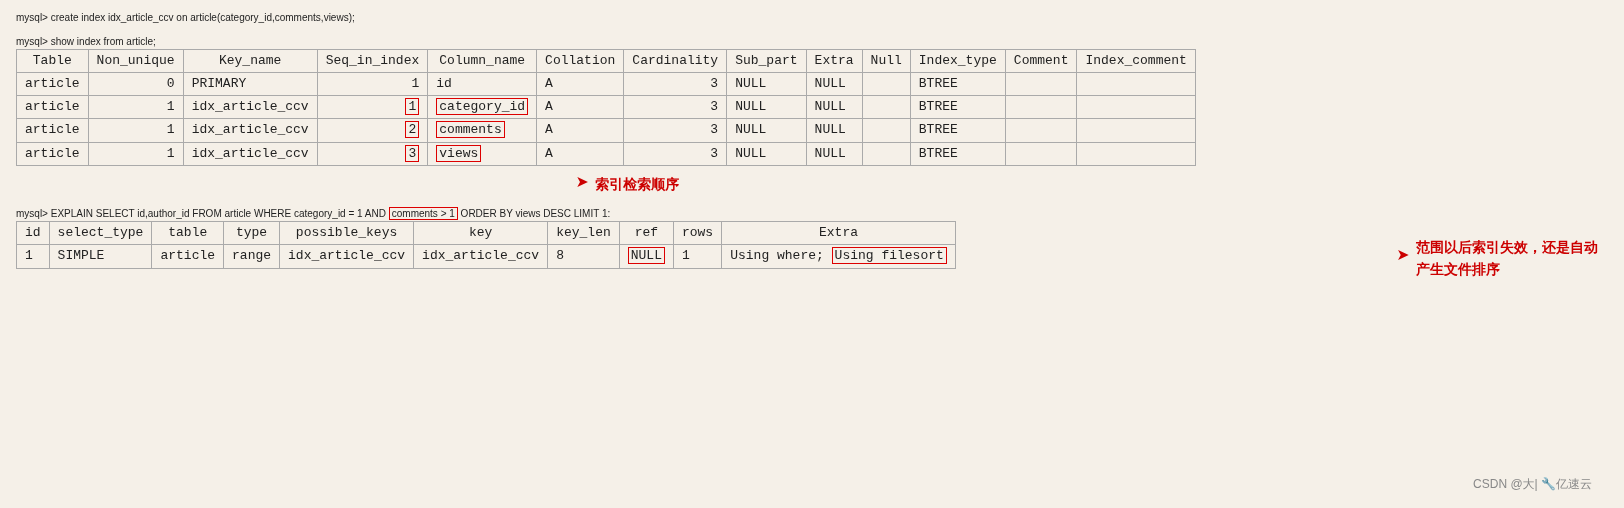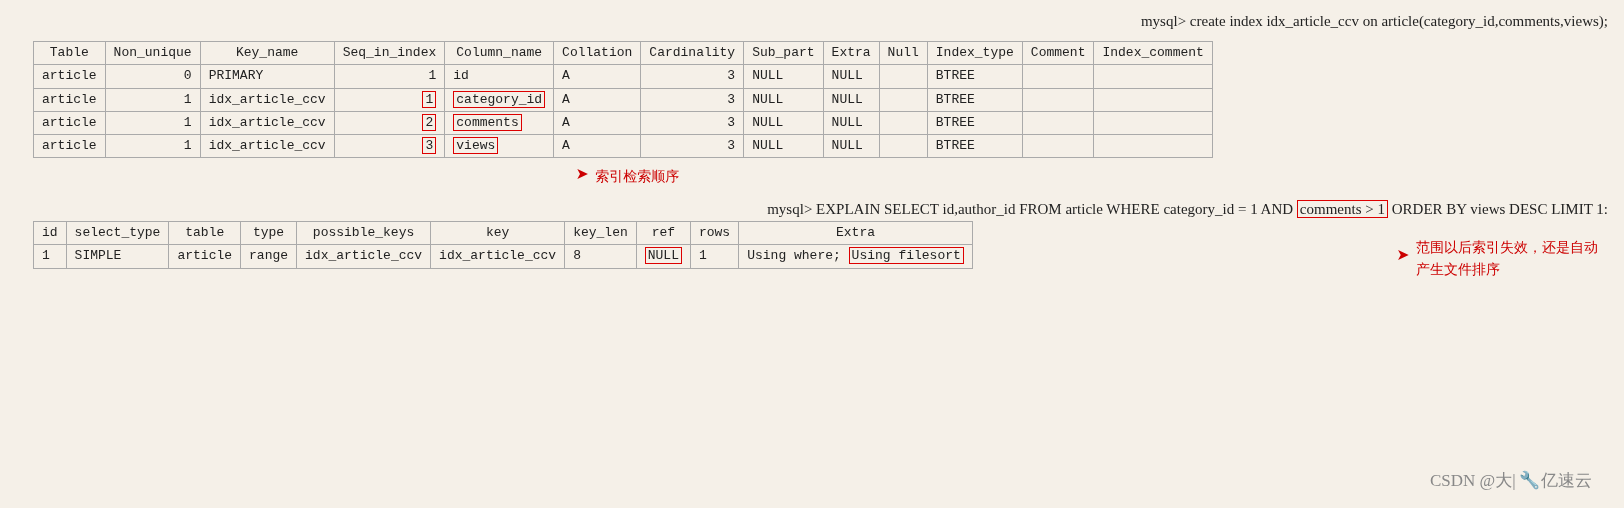--- a/index.html
+++ b/index.html
@@ -55,11 +55,10 @@
       min-height: 490px;
     }
     .mysql-line {
-      font-family: Liberation Serif, serif;
-      font-size: 15px;
+      font-family: Liberation Sans, sans-serif;
+      font-size: 10px;
       color: #222;
       white-space: pre;
-      text-align: right;
     }
     .inline-red-box {
       border: 1.5px solid #dd0000;

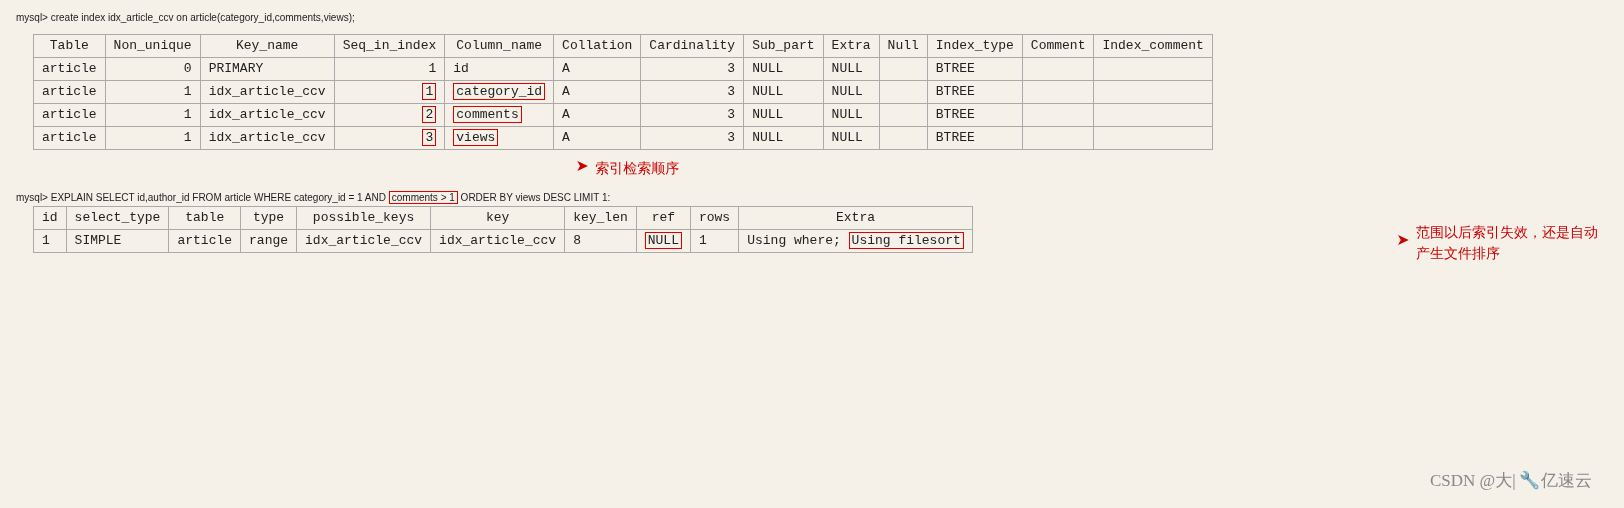--- a/index.html
+++ b/index.html
@@ -80,6 +80,7 @@
   <div class="mysql-line">mysql&gt; create index idx_article_ccv on article(category_id,comments,views);</div>
   <div style="height:8px"></div>
 
+  <div class="mysql-line">mysql&gt; show index from article;</div>
 
   <div class="table-wrapper">
     <table class="mysql-table" style="margin-top:0;">

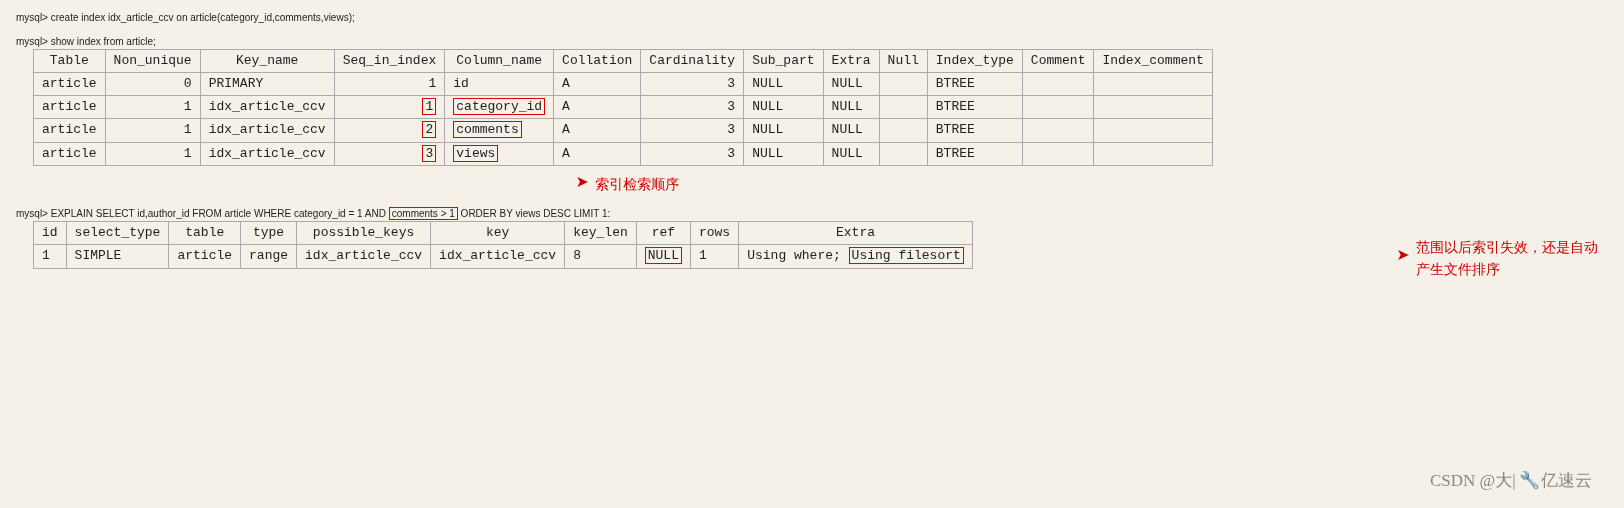--- a/index.html
+++ b/index.html
@@ -15,7 +15,6 @@
     }
     .table-wrapper {
       overflow-x: auto;
-      margin-left: 17px;
     }
     table.mysql-table {
       border-collapse: separate;

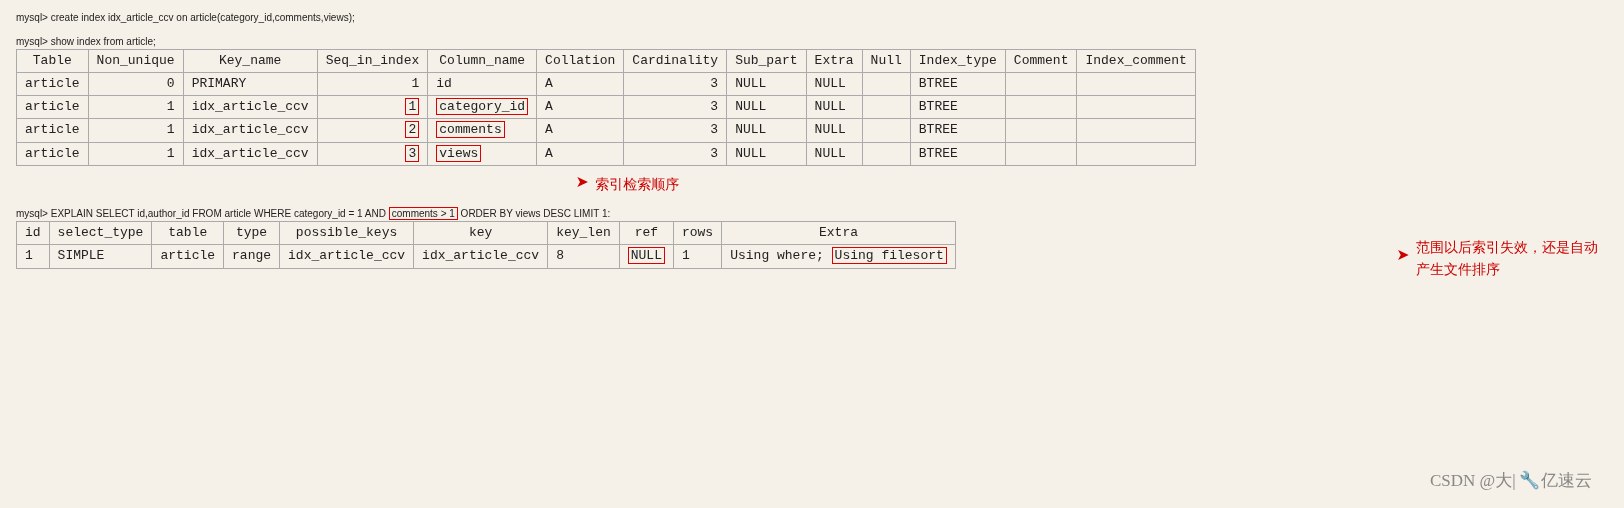--- a/index.html
+++ b/index.html
@@ -68,7 +68,7 @@
       color: #cc0000;
       font-family: 'Microsoft YaHei', 'PingFang SC', sans-serif;
       font-size: 14px;
-      font-weight: normal;
+      font-weight: bold;
     }
   </style>
 </head>

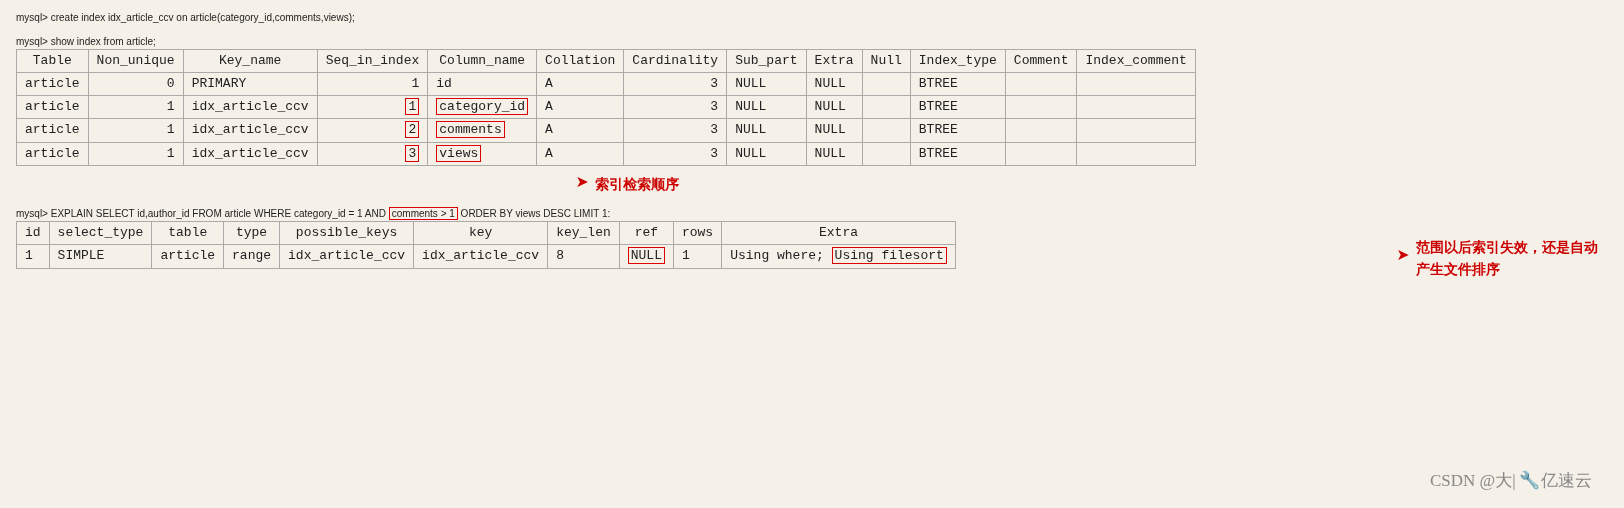--- a/index.html
+++ b/index.html
@@ -46,8 +46,8 @@
       bottom: 6px;
       right: 16px;
       color: #888;
-      font-family: Liberation Serif, serif;
-      font-size: 17px;
+      font-family: Liberation Sans, sans-serif;
+      font-size: 12px;
     }
     .main-container {
       position: relative;

